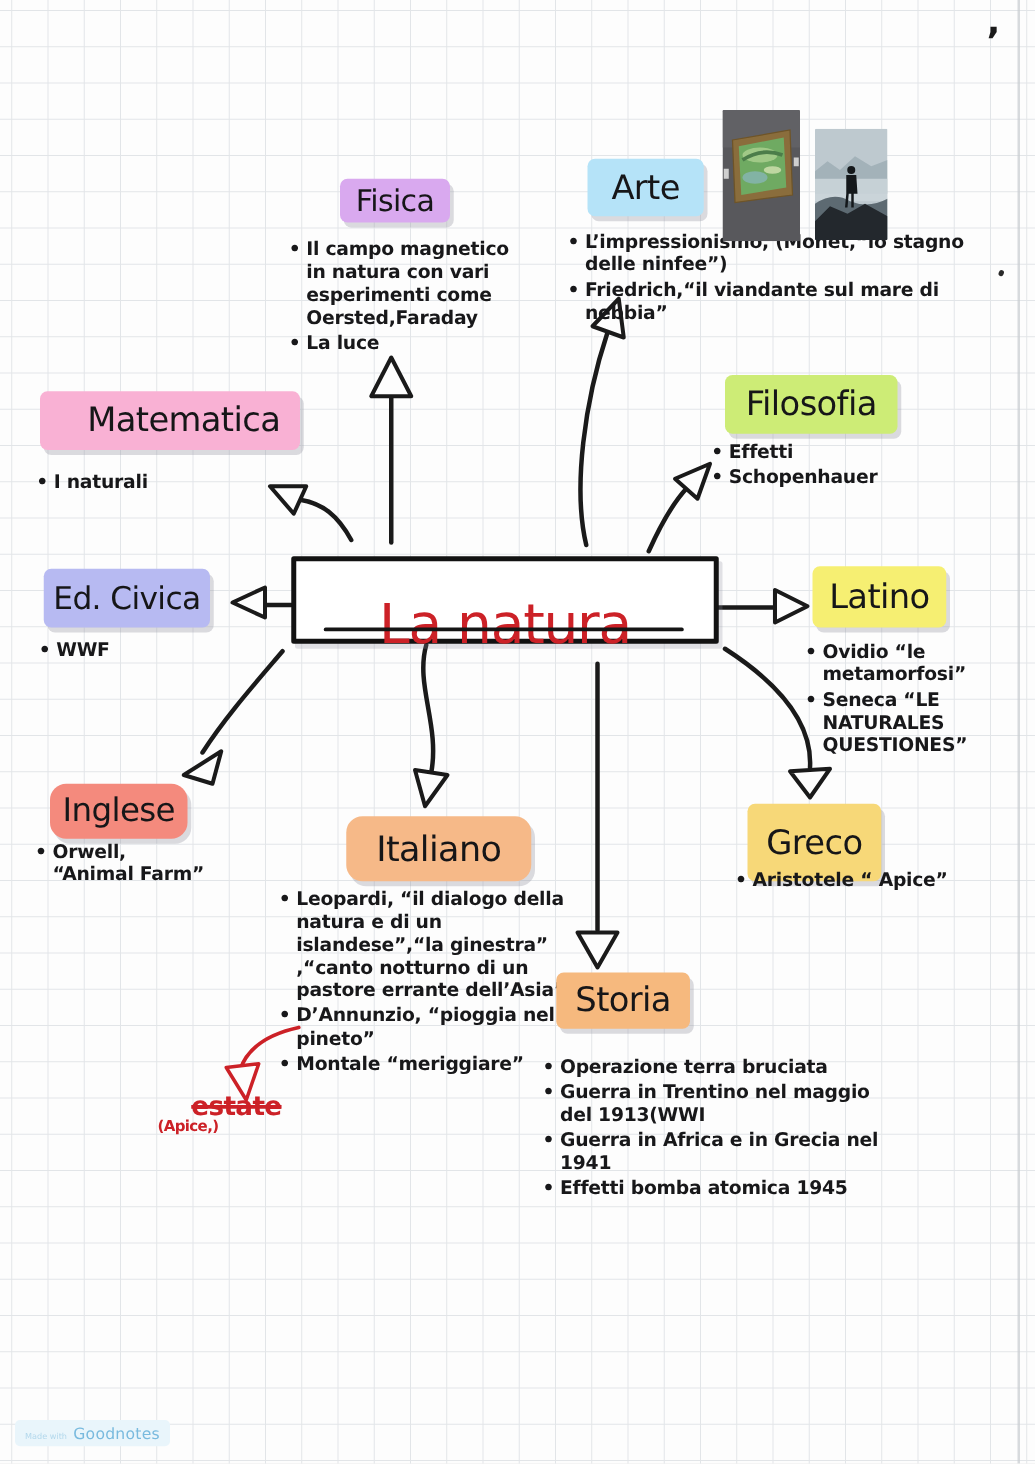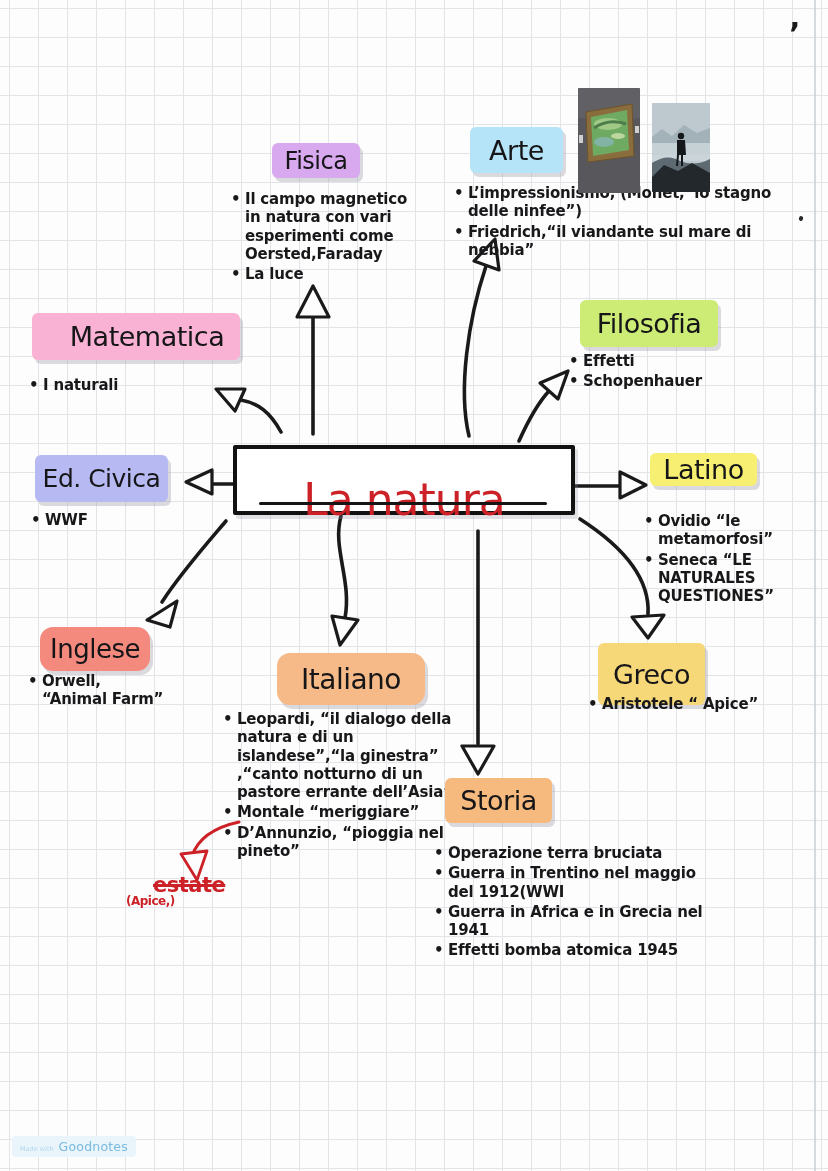--- a/index.html
+++ b/index.html
@@ -138,7 +138,7 @@
     <div class="bullet"><span>WWF</span></div>
   </div>
 
-  <div class="subject-box" style="left: 650px; top: 453px; width: 107px; height: 33px; font-size: 27px; background-color: rgb(246, 239, 114);">
+  <div class="subject-box" style="left: 650px; top: 453px; width: 107px; height: 49px; font-size: 27px; background-color: rgb(246, 239, 114);">
     <span>Latino</span>
   </div>
   <div class="bullets" style="left:643px;top:512px;width:180px">

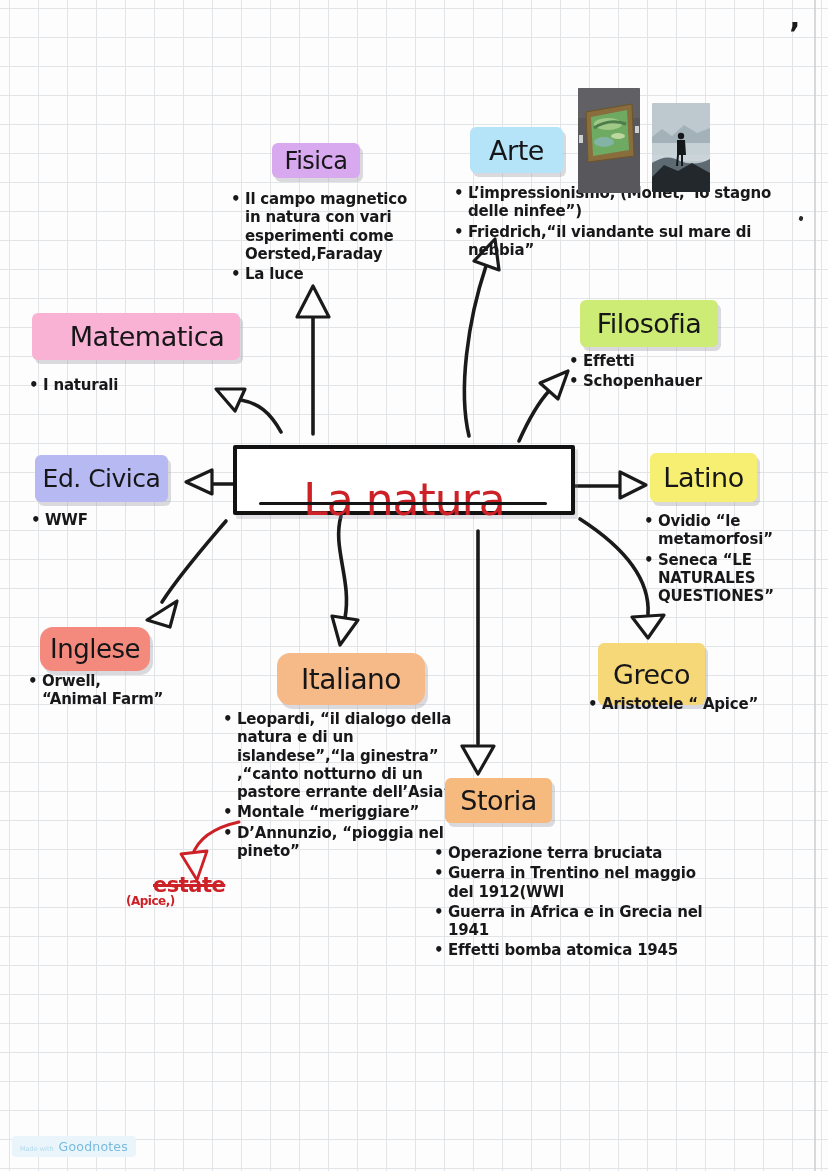--- a/index.html
+++ b/index.html
@@ -158,8 +158,8 @@
   </div>
   <div class="bullets" style="left:222px;top:710px;width:240px">
     <div class="bullet"><span>Leopardi,  “il dialogo della natura e di un islandese”,“la ginestra” ,“canto notturno di un pastore errante dell’Asia”</span></div>
+    <div class="bullet"><span>D’Annunzio, “pioggia nel pineto”</span></div>
     <div class="bullet"><span>Montale “meriggiare”</span></div>
-    <div class="bullet"><span>D’Annunzio, “pioggia nel pineto”</span></div>
   </div>
 
   <div class="subject-box" style="left: 598px; top: 643px; width: 107px; height: 62px; font-size: 27px; background-color: rgb(247, 216, 120);">

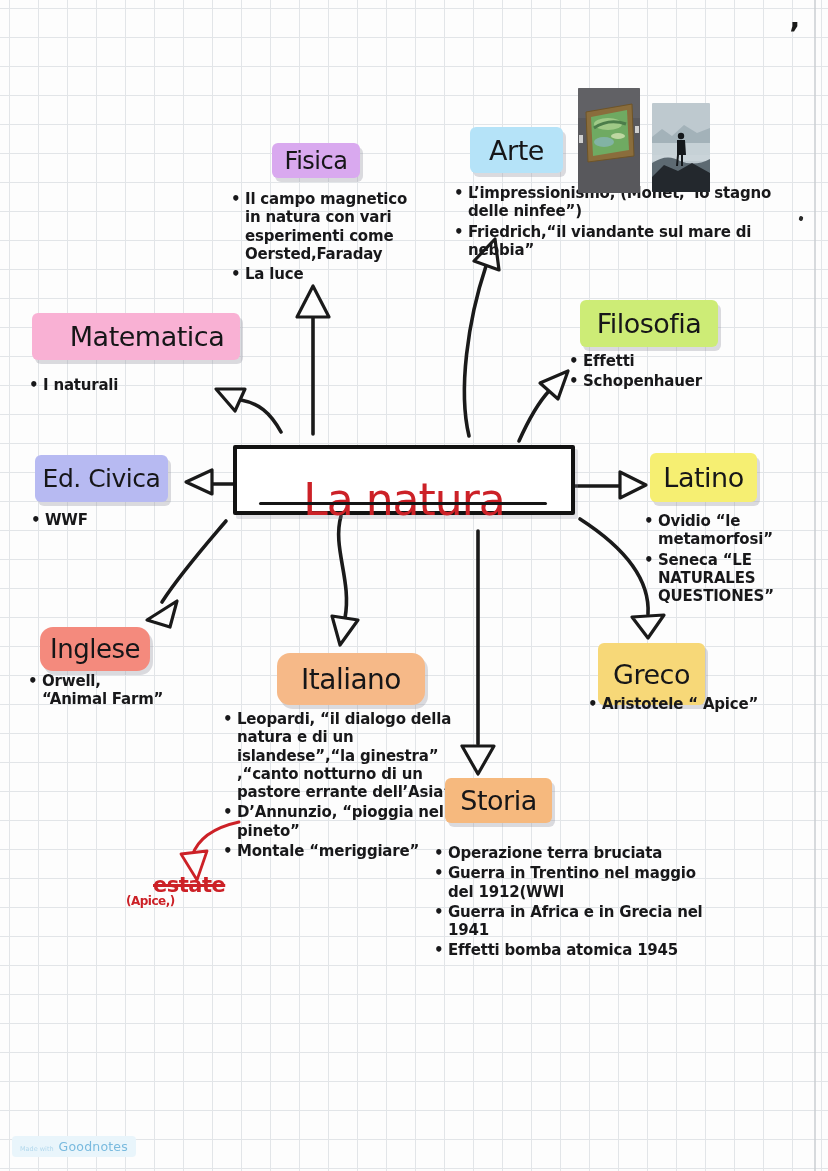--- a/index.html
+++ b/index.html
@@ -174,7 +174,7 @@
   </div>
   <div class="bullets" style="left:433px;top:844px;width:270px">
     <div class="bullet"><span>Operazione terra bruciata</span></div>
-    <div class="bullet"><span>Guerra in Trentino nel maggio del 1912(WWI</span></div>
+    <div class="bullet"><span>Guerra in Trentino nel maggio del 1913(WWI</span></div>
     <div class="bullet"><span>Guerra in Africa e in Grecia nel 1941</span></div>
     <div class="bullet"><span>Effetti bomba atomica 1945</span></div>
   </div>

